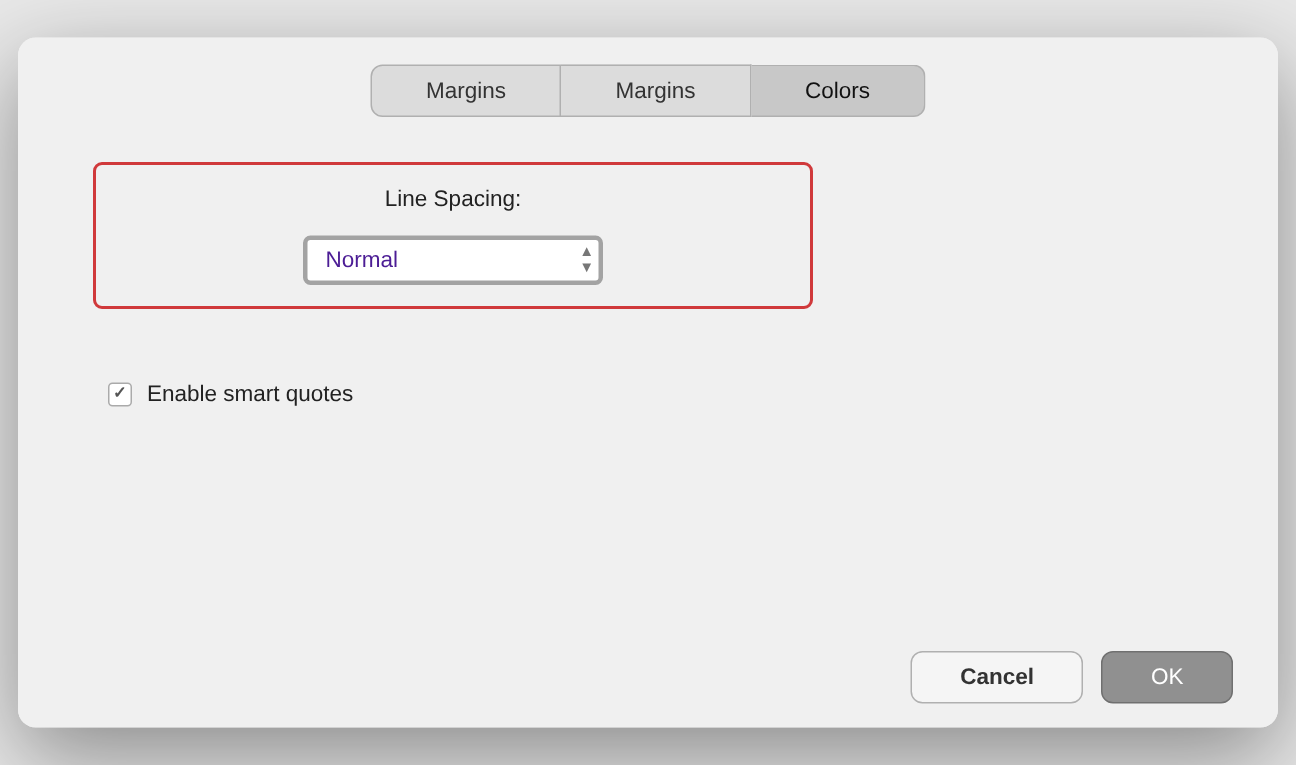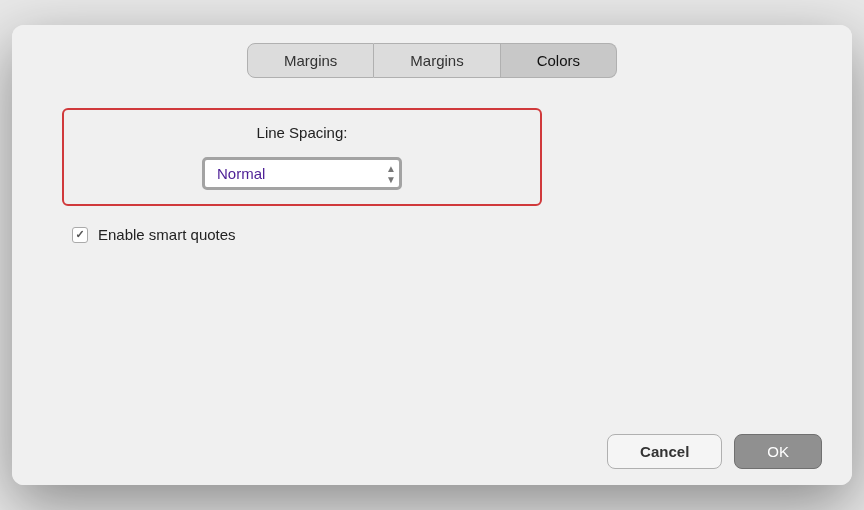--- a/index.html
+++ b/index.html
@@ -136,6 +136,7 @@
       flex-direction: row;
       gap: 10px;
       padding-left: 10px;
+      margin-top: 28px;
     }
 
     .checkbox-row {

